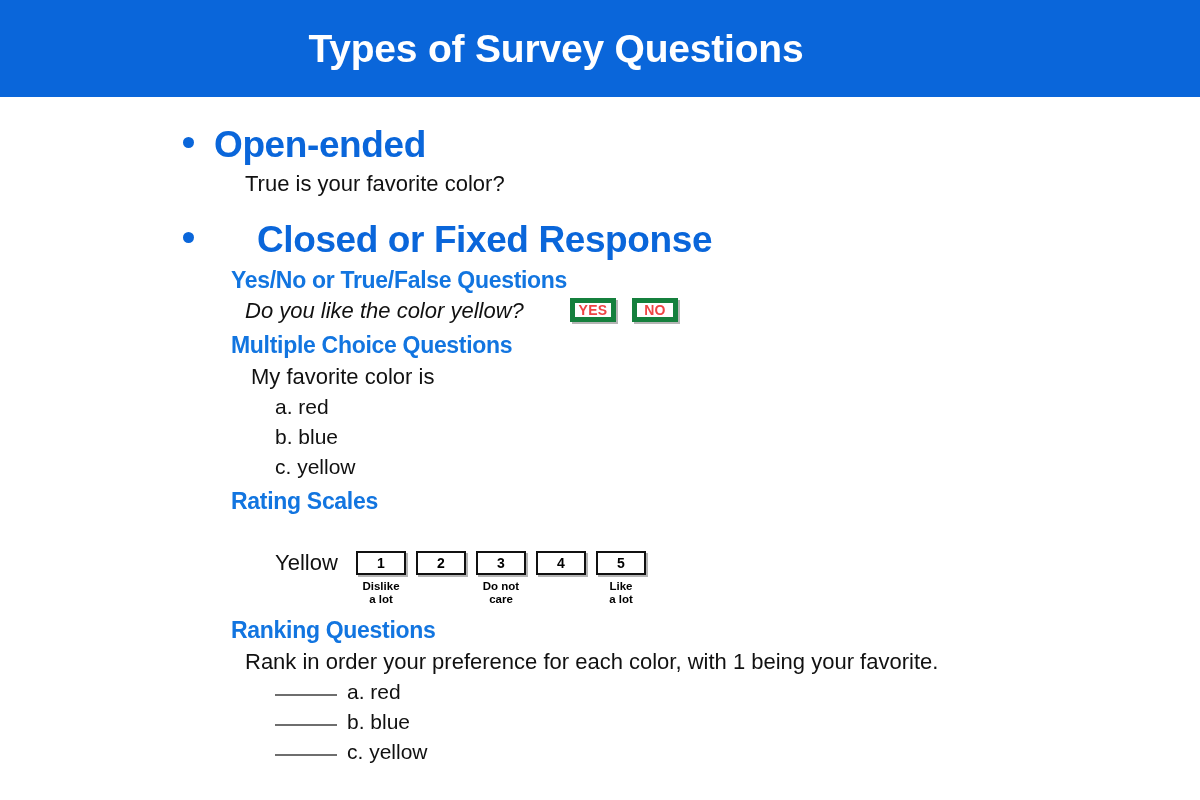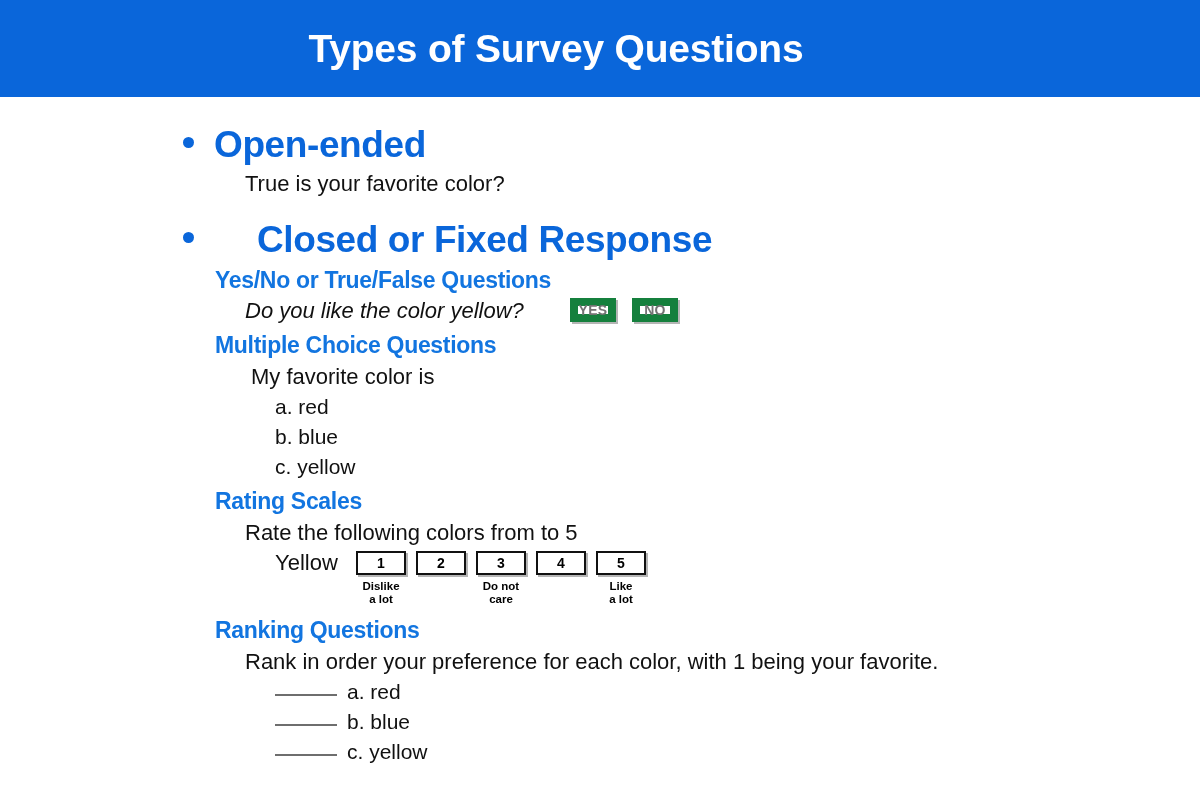--- a/index.html
+++ b/index.html
@@ -84,6 +84,7 @@
     font-weight: bold;
     letter-spacing: -0.3px;
     white-space: nowrap;
+    margin-left: 16px;
   }
 
   .plain {

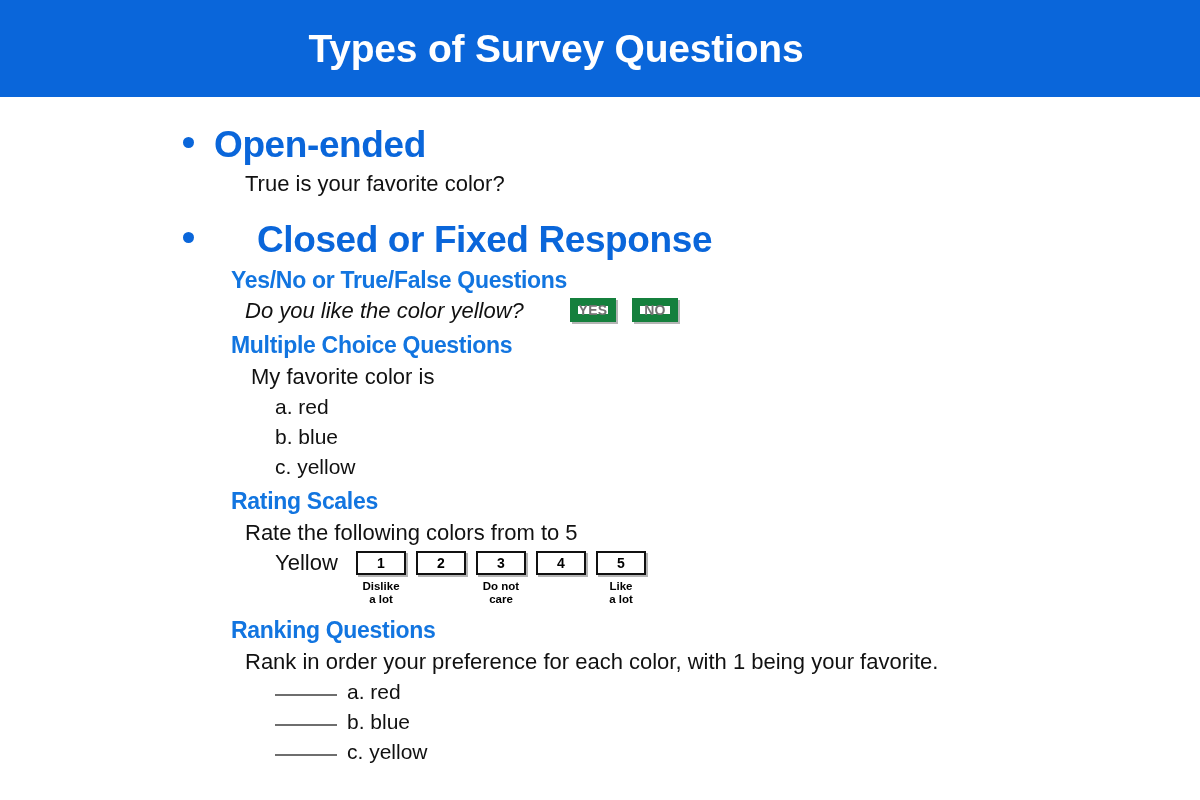--- a/index.html
+++ b/index.html
@@ -106,7 +106,7 @@
     position: absolute;
     width: 46px;
     height: 24px;
-    border: 8px solid #15803d;
+    border: 5px solid #15803d;
     box-shadow: 2px 2px 0 rgba(120,120,120,0.55);
     background: #ffffff;
     display: flex;
@@ -114,7 +114,7 @@
     justify-content: center;
     font-size: 14px;
     font-weight: bold;
-    color: #737373;
+    color: #ef4444;
     letter-spacing: 0.3px;
     box-sizing: border-box;
   }

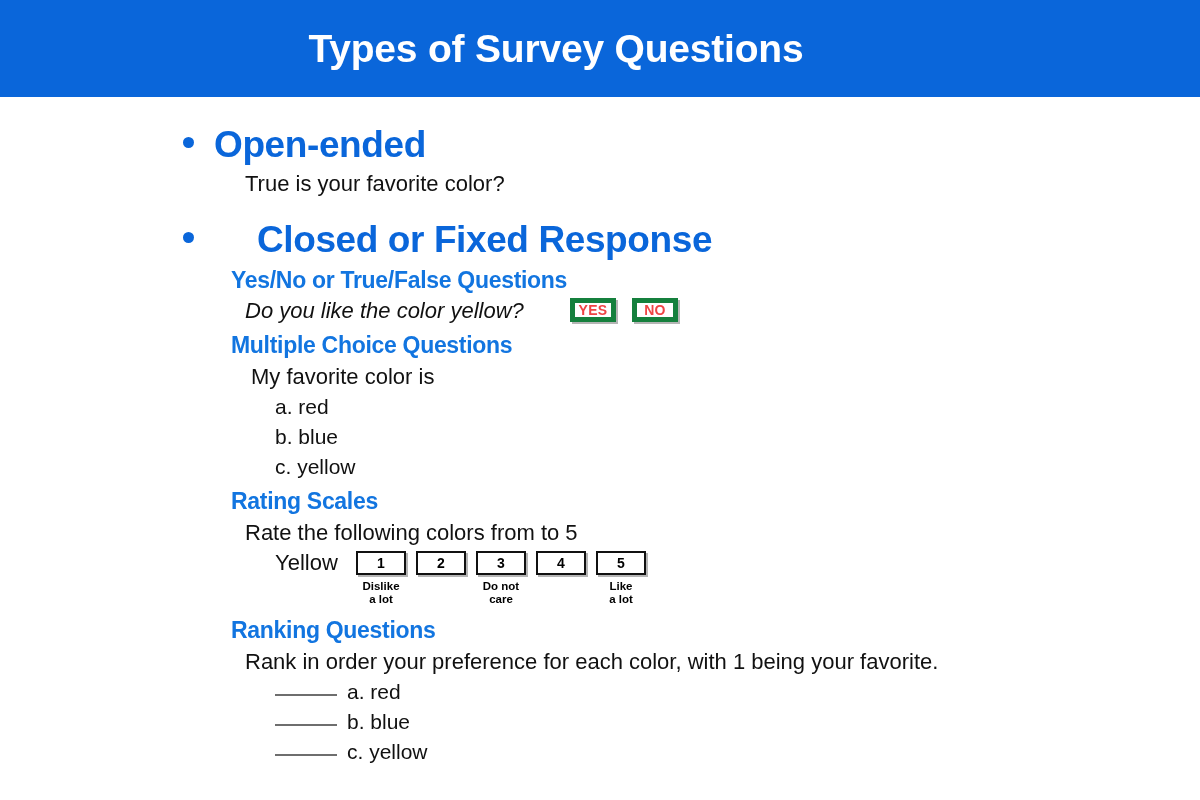--- a/index.html
+++ b/index.html
@@ -208,7 +208,6 @@
     <div class="choice" style="left:275px; top:358px;">c. yellow</div>
 
     <div class="sub-head" style="left:215px; top:391px;">Rating Scales</div>
-    <div class="plain" style="left:245px; top:423px;">Rate the following colors from to 5</div>
     <div class="plain" style="left:275px; top:453px;">Yellow</div>
 
     <div class="rate-group" style="left:356px; top:454px;">

